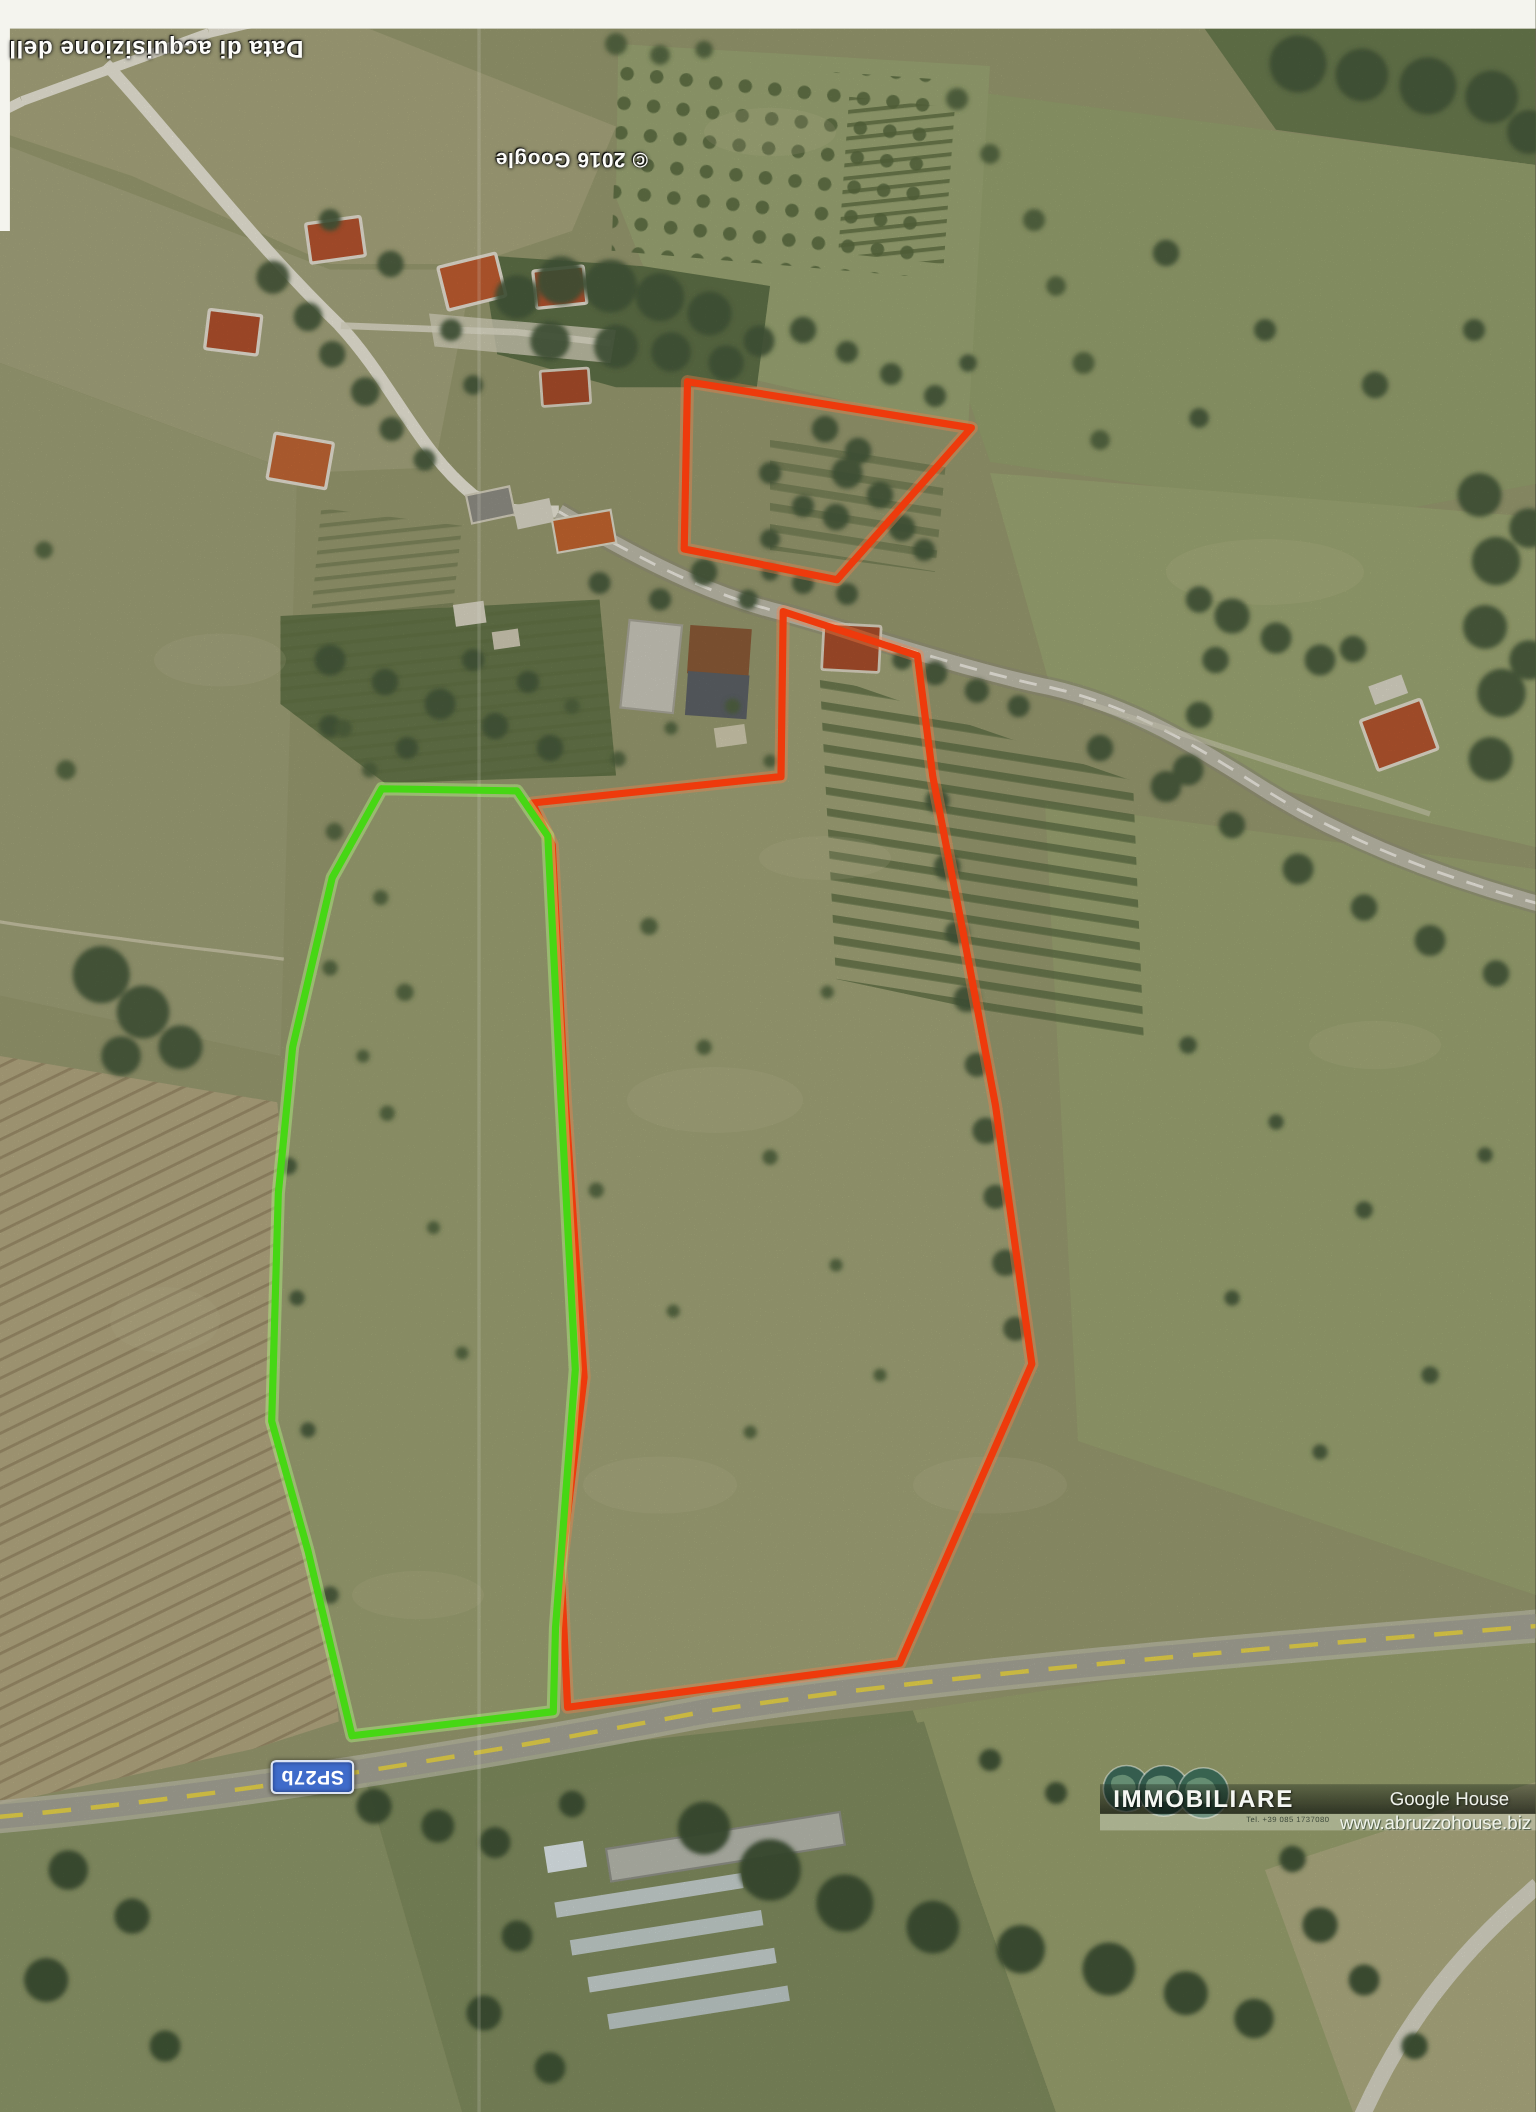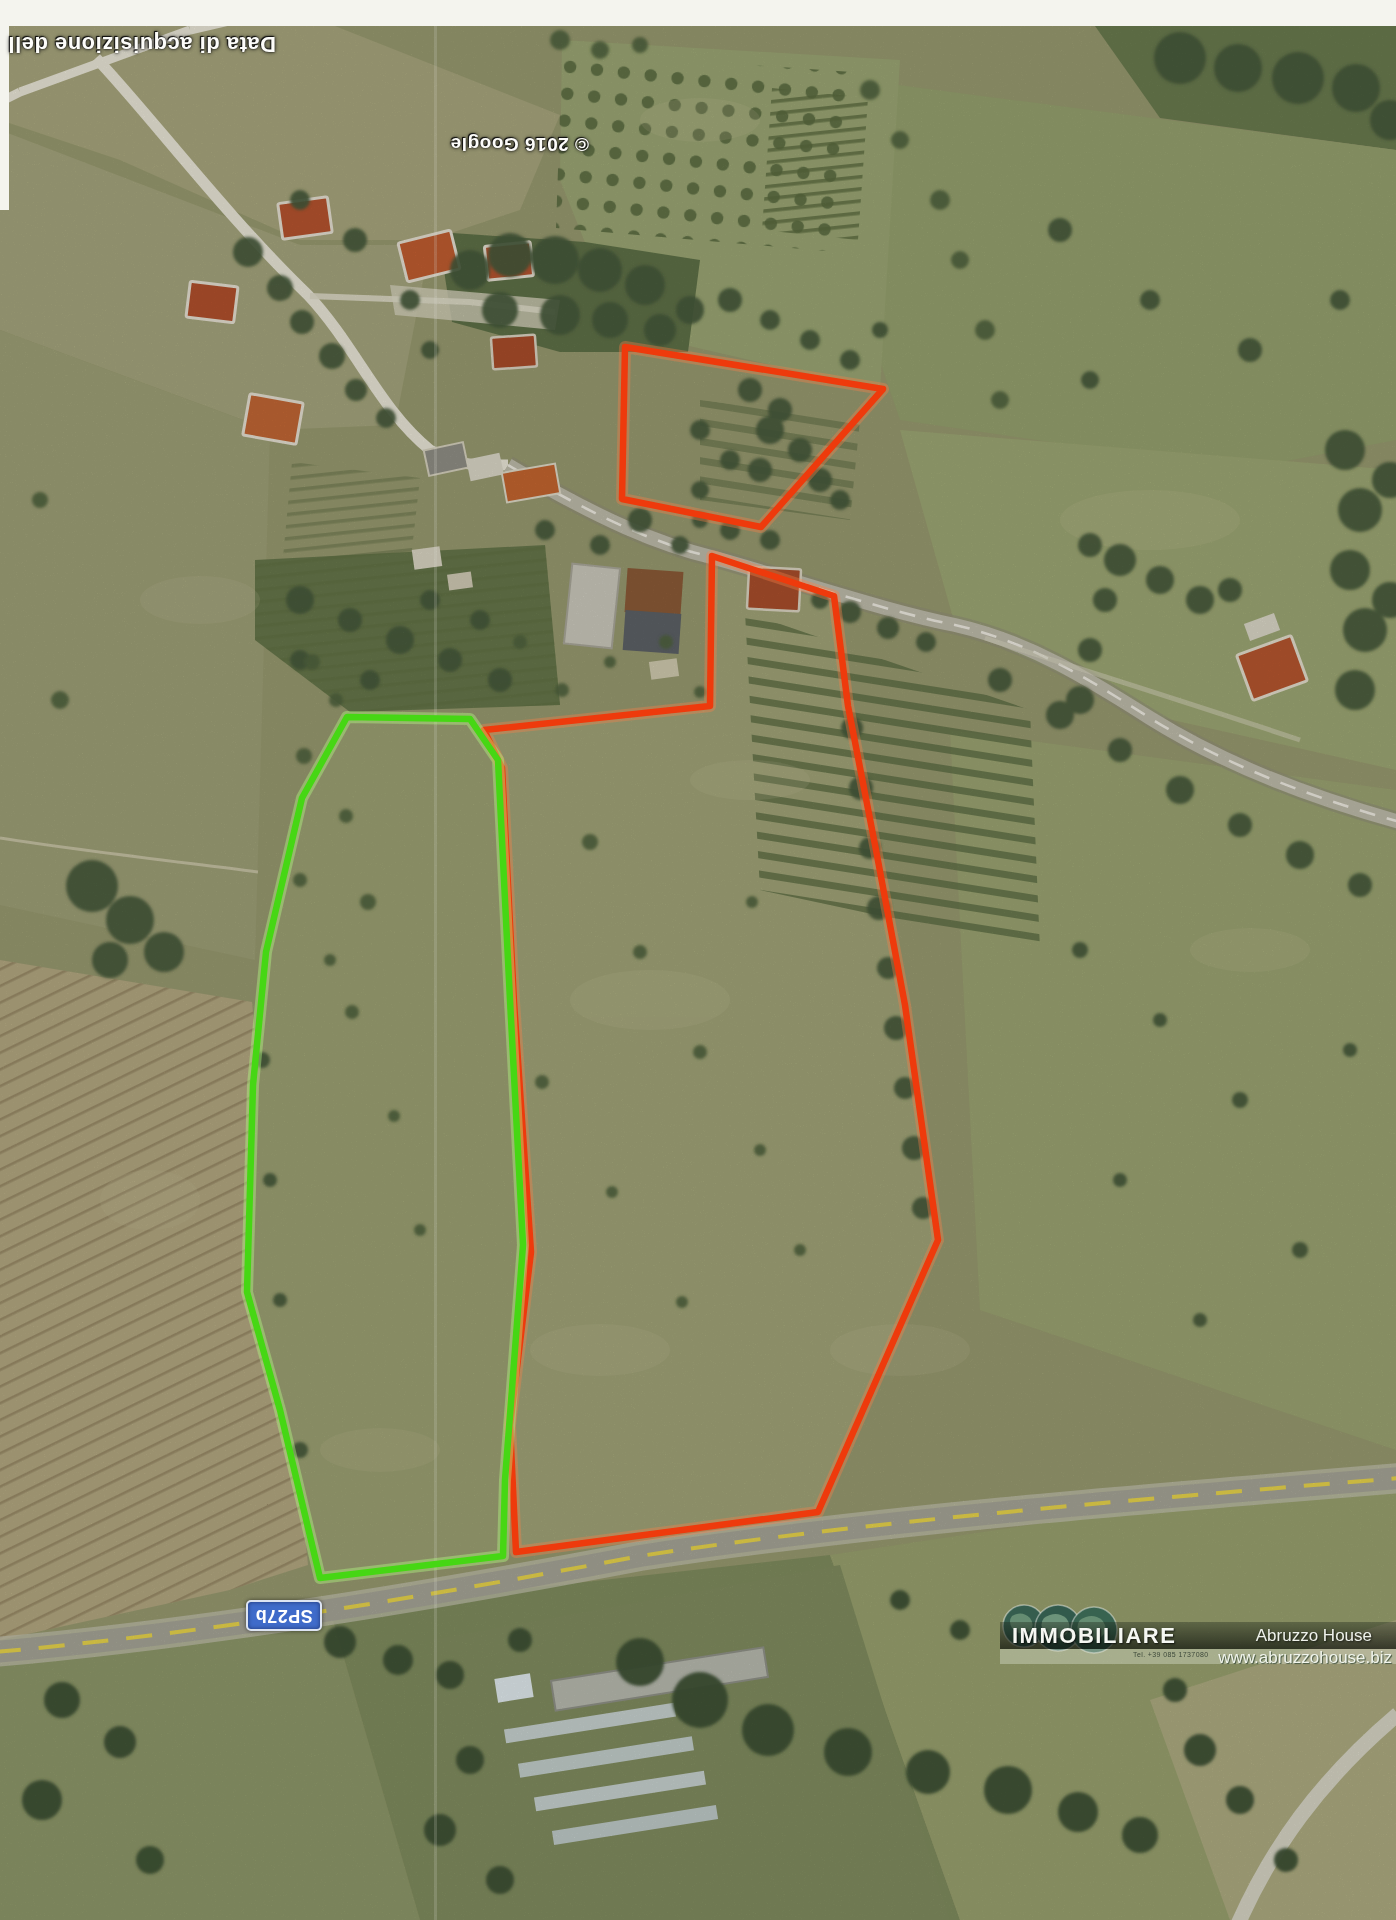--- a/index.html
+++ b/index.html
@@ -409,7 +409,7 @@
   <div class="wm-band-dark"></div>
   <div class="wm-band-light"></div>
   <div class="wm-brand">IMMOBILIARE</div>
-  <div class="wm-agency">Abruzzo House</div>
+  <div class="wm-agency">Google House</div>
   <div class="wm-phone">Tel. +39 085 1737080</div>
   <div class="wm-site">www.abruzzohouse.biz</div>
 </div>

